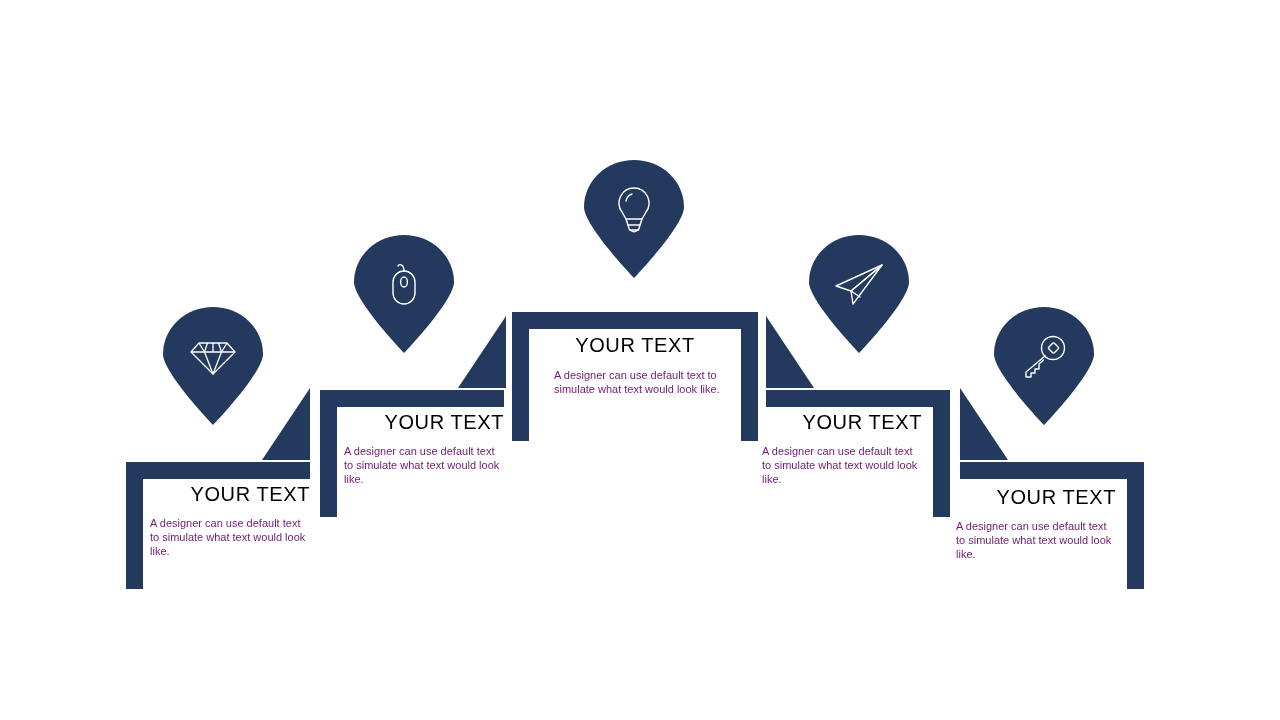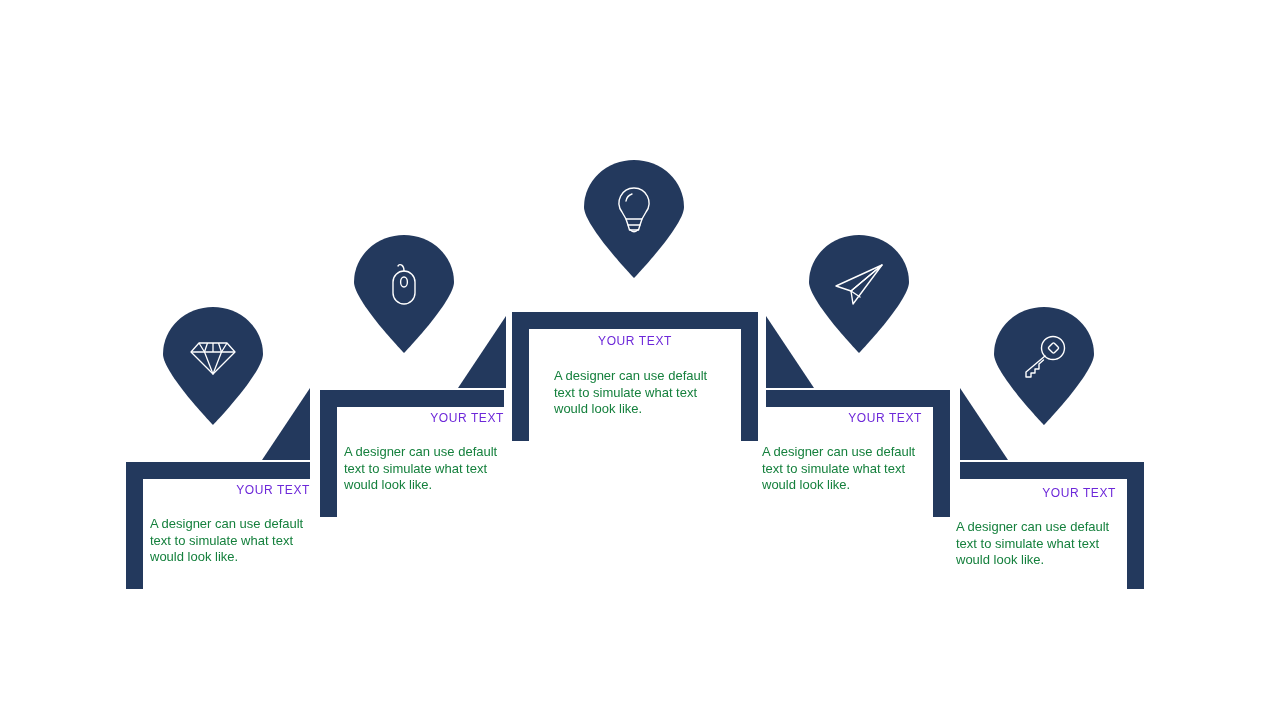--- a/index.html
+++ b/index.html
@@ -27,8 +27,8 @@
 
   .step-title{
     position:absolute;
-    font-size:12px;letter-spacing:.6px;
-    color:#6d28d9;white-space:nowrap;
+    font-size:20px;letter-spacing:.6px;
+    color:#000000;white-space:nowrap;
     font-weight:400;
   }
   .step-body{

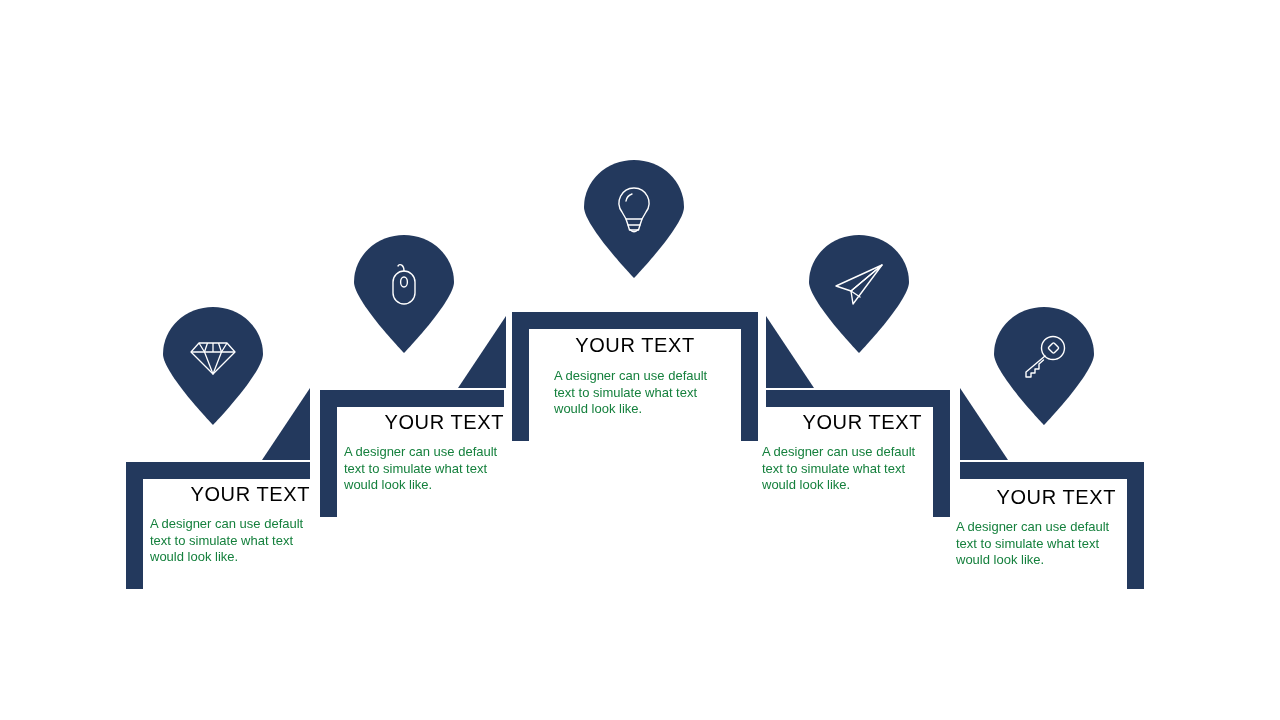--- a/index.html
+++ b/index.html
@@ -33,8 +33,8 @@
   }
   .step-body{
     position:absolute;
-    font-size:13px;line-height:1.28;
-    color:#15803d;
+    font-size:11px;line-height:1.28;
+    color:#701a75;
   }
   .t-right{text-align:right;}
   .t-left{text-align:left;}

